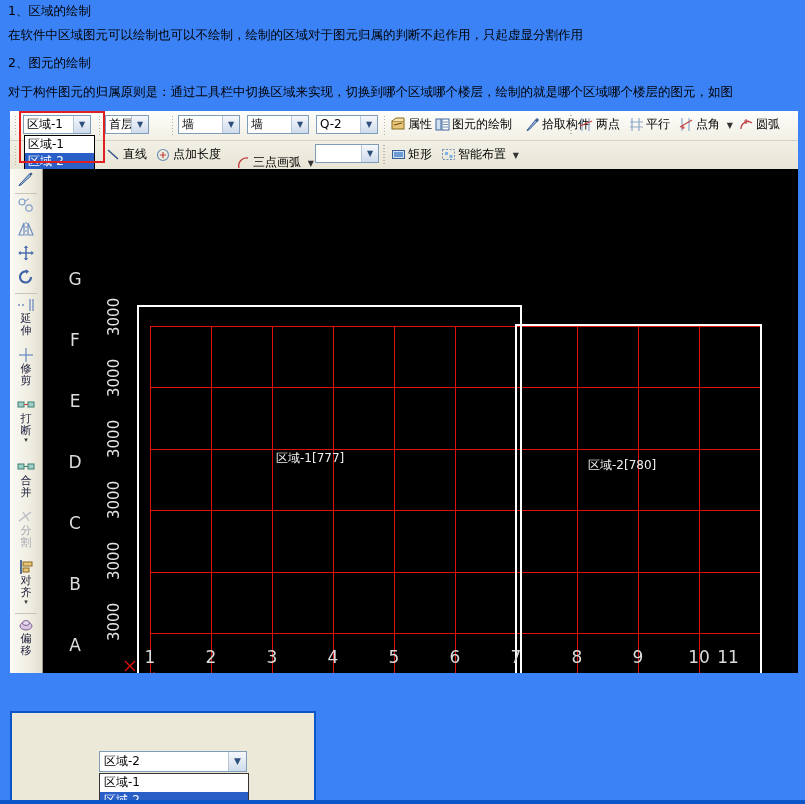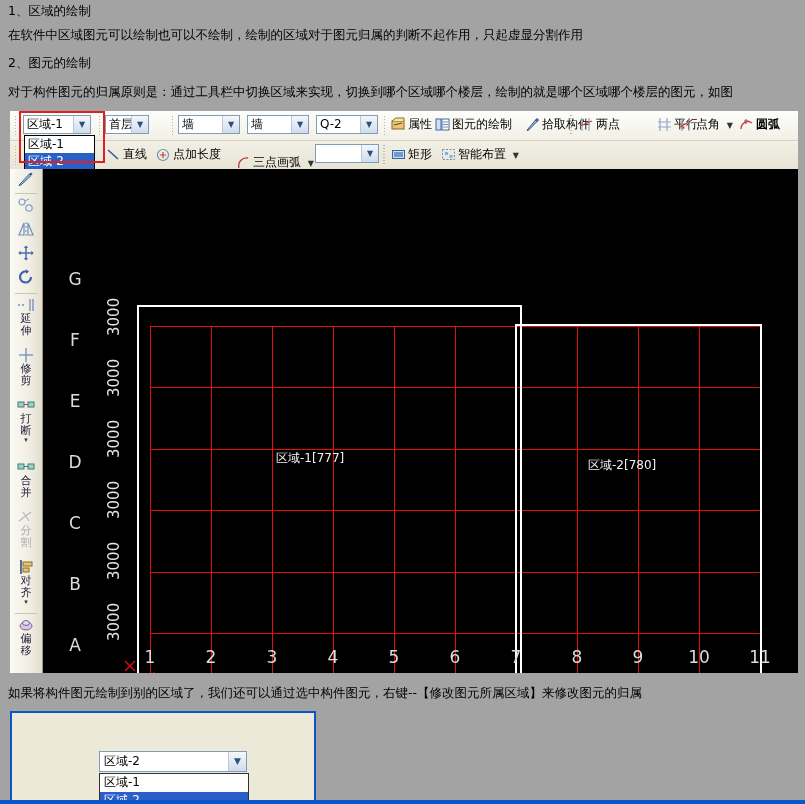--- a/index.html
+++ b/index.html
@@ -14,7 +14,7 @@
     width: 805px;
     height: 804px;
     overflow: hidden;
-    background: #a3a3a3;
+    background: #3b82f6;
   }
 
   

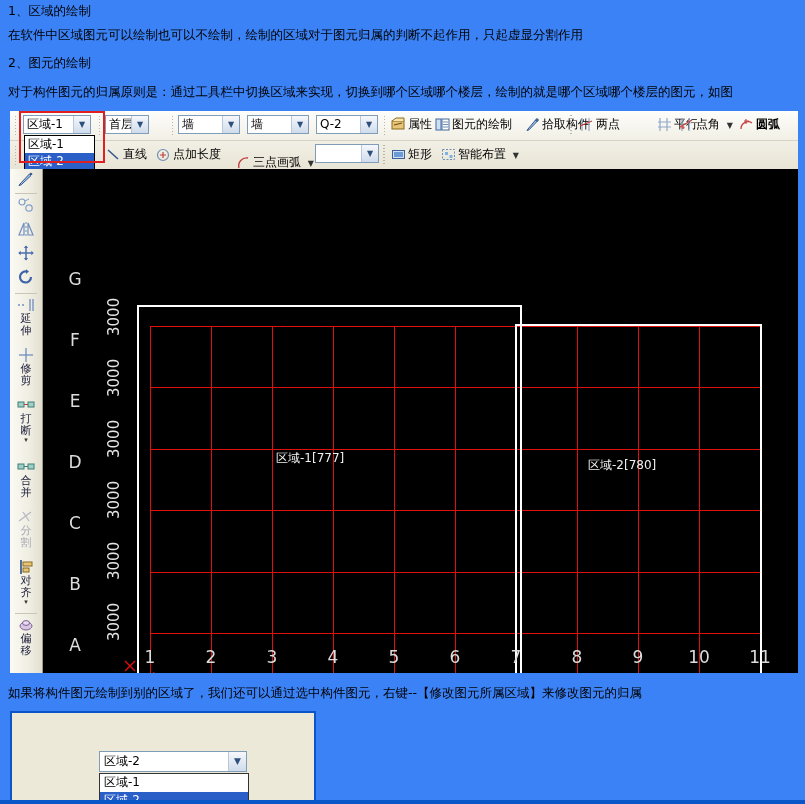--- a/index.html
+++ b/index.html
@@ -355,7 +355,7 @@
           <span>两点</span>
         </div>
 
-        <div class="tbtn" style="left:646px;">
+        <div class="tbtn" style="left:618px;">
           <span class="ico">
             <svg width="15" height="15" viewBox="0 0 15 15">
               <path d="M3 1v13M10 1v13" stroke="#8fa8c8" stroke-width="1.2"></path>

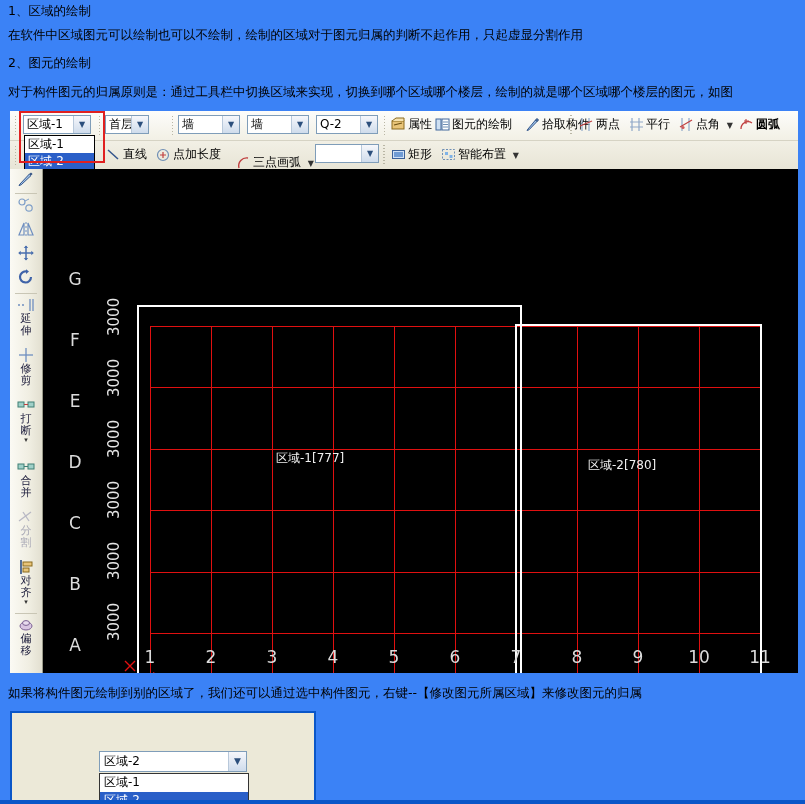--- a/index.html
+++ b/index.html
@@ -377,7 +377,7 @@
           <span class="caret">▼</span>
         </div>
 
-        <div class="tbtn" style="left:728px;font-weight:bold;">
+        <div class="tbtn" style="left:728px;">
           <span class="ico">
             <svg width="15" height="15" viewBox="0 0 15 15">
               <path d="M2 12 A7 7 0 0 1 13 6" fill="none" stroke="#c04040" stroke-width="1.3"></path>

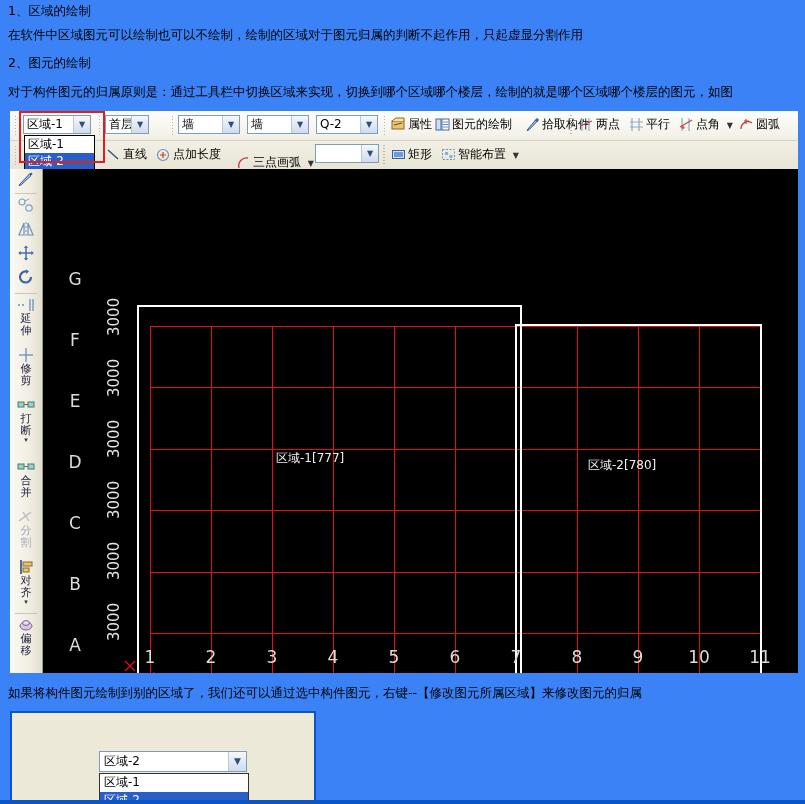--- a/index.html
+++ b/index.html
@@ -642,7 +642,7 @@
       <div class="axis-lbl" style="left:524px; top:478px; width:20px;">8</div>
       <div class="axis-lbl" style="left:585px; top:478px; width:20px;">9</div>
       <div class="axis-lbl" style="left:643px; top:478px; width:26px;">10</div>
-      <div class="axis-lbl" style="left:704px; top:478px; width:26px;">11</div>
+      <div class="axis-lbl" style="left:672px; top:478px; width:26px;">11</div>
 
       <div class="origin-mark" style="left:56px; top:490px;">
         <svg width="70" height="32" viewBox="0 0 70 32">

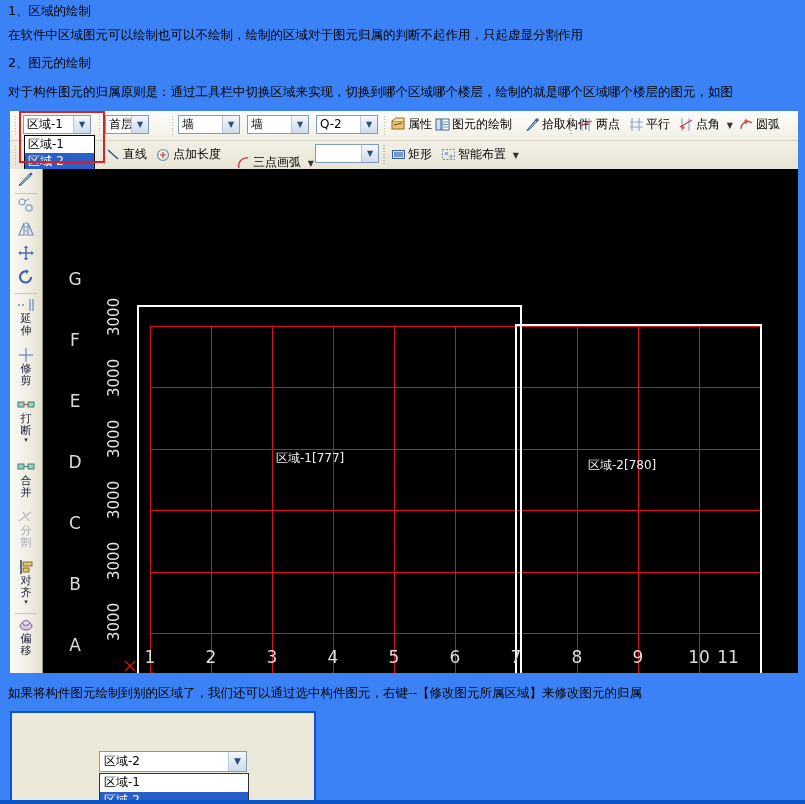--- a/index.html
+++ b/index.html
@@ -656,7 +656,6 @@
     </div>
   </div>
 
-  <div class="p4">如果将构件图元绘制到别的区域了，我们还可以通过选中构件图元，右键--【修改图元所属区域】来修改图元的归属</div>
 
   <div class="dialog">
     <div class="dlg-body">

